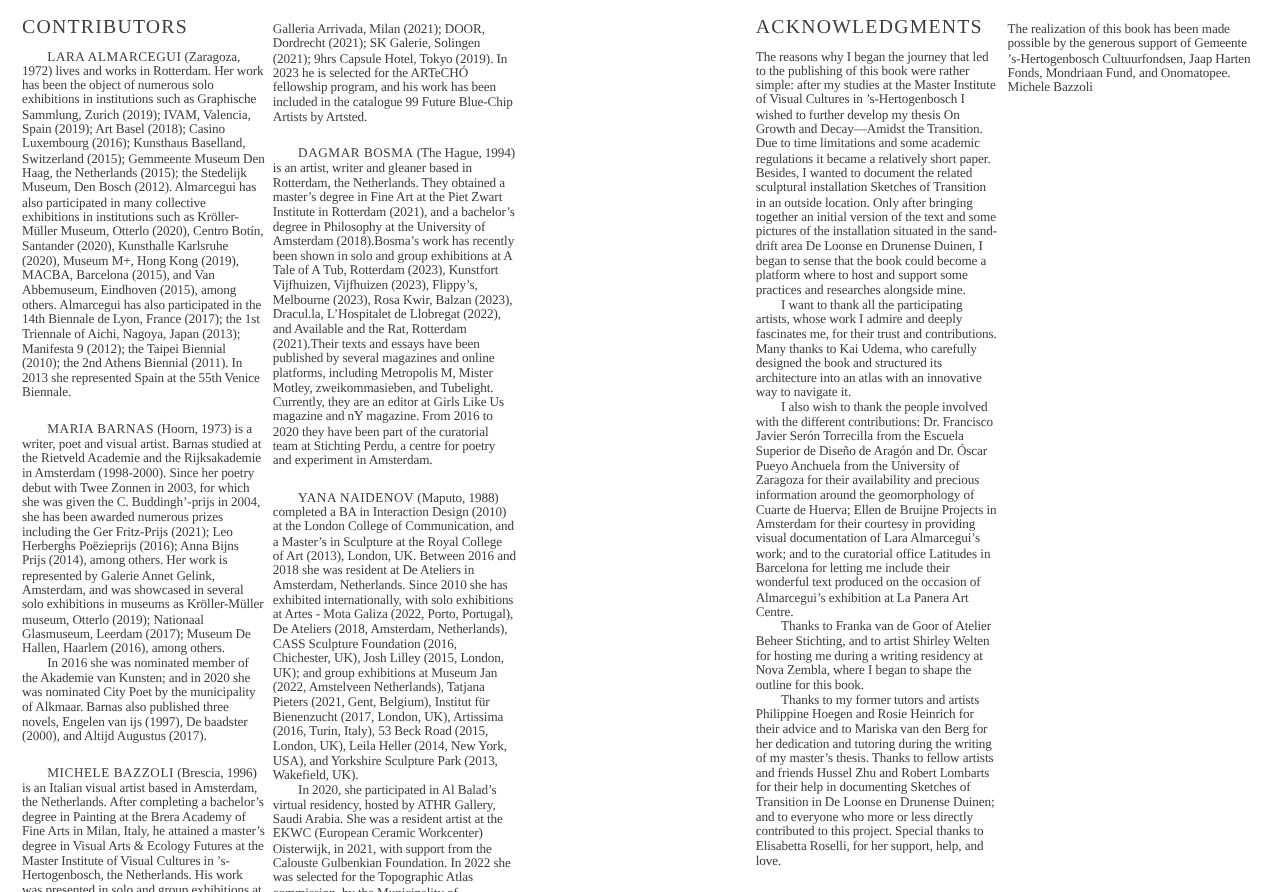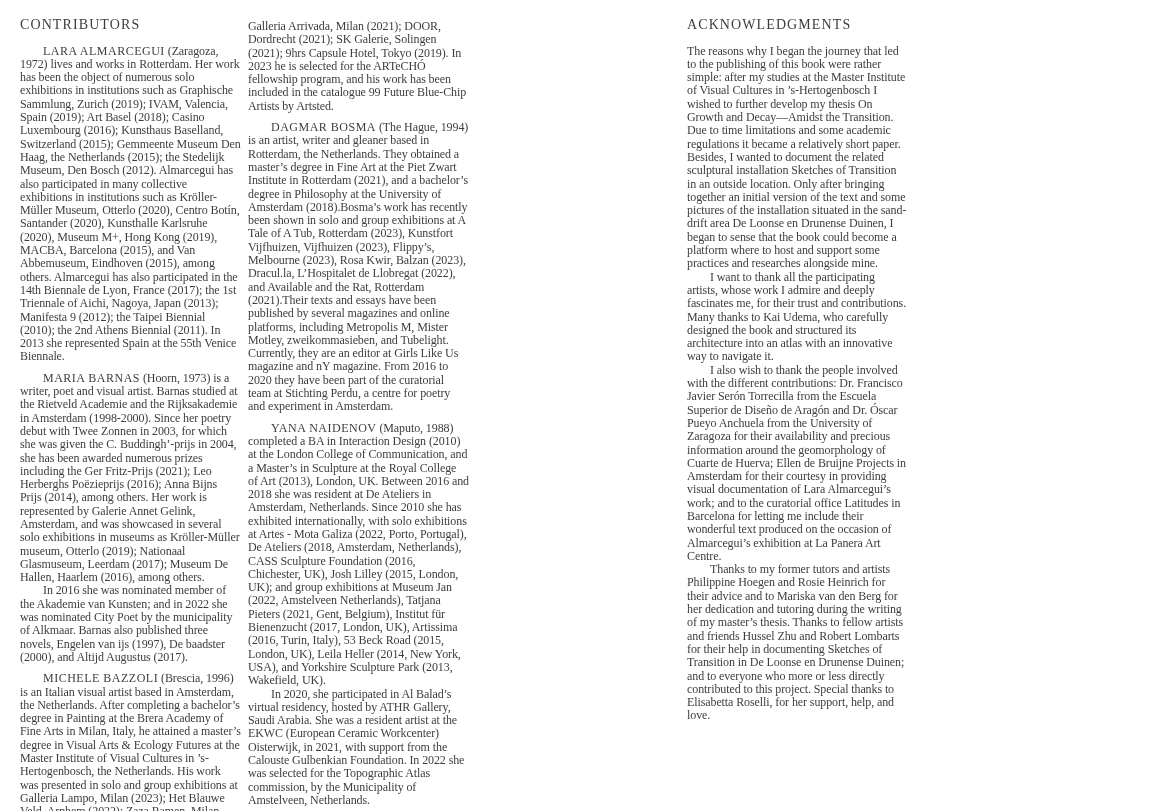--- a/index.html
+++ b/index.html
@@ -25,7 +25,7 @@
   #col3 { left: 687px; top: 18px; width: 221px; }
   #col4 { left: 916px; top: 20px; width: 224px; }
   h2.heading {
-    font-size: 14px;
+    font-size: 18px;
     font-weight: normal;
     letter-spacing: 1.1px;
     line-height: 13.3px;

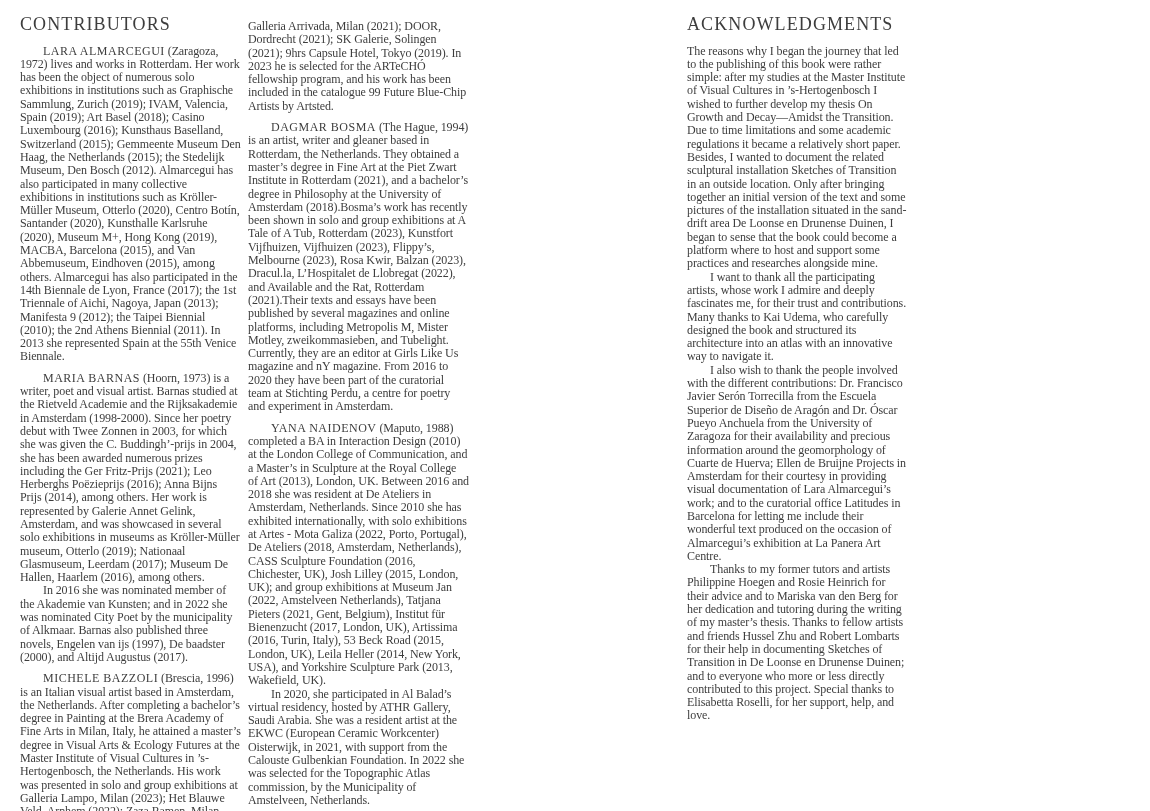--- a/index.html
+++ b/index.html
@@ -72,6 +72,12 @@
       </div>
   </div>
 
+  <div class="col" id="col4">
+    <div>
+        <p class="para"><span>The realization of this book has been made possible by the generous support of Gemeente ’s-Hertogenbosch Cultuurfondsen, Jaap Harten Fonds, Mondriaan Fund, and Onomatopee.</span></p>
+      </div>
+    <p class="para sig">Michele Bazzoli</p>
+  </div>
 
 </div>
 

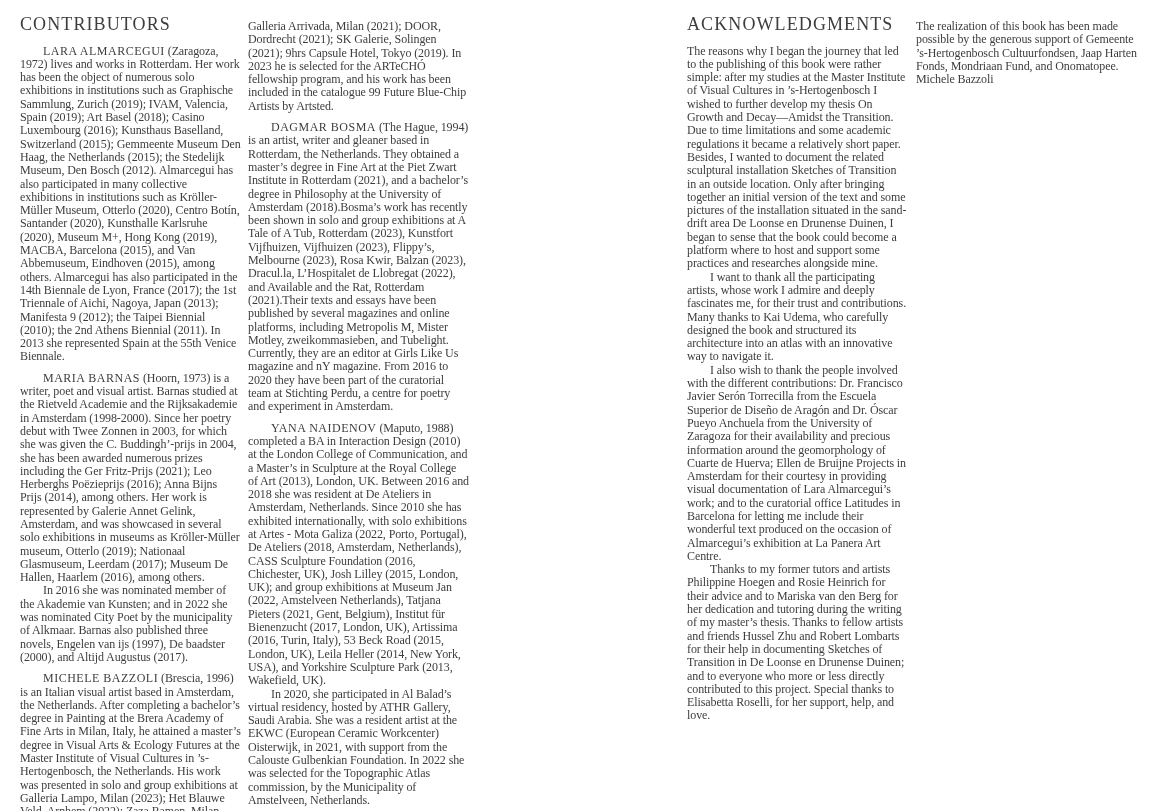--- a/index.html
+++ b/index.html
@@ -32,7 +32,7 @@
     margin: 0 0 13.3px 0;
   }
   p.para { margin: 0; }
-  p.gap  { margin-top: 8px; }
+  p.gap  { margin-top: 20px; }
   p.ind  { text-indent: 23px; }
   .it { }
   .tracked { letter-spacing: 0.5px; text-align: center; }

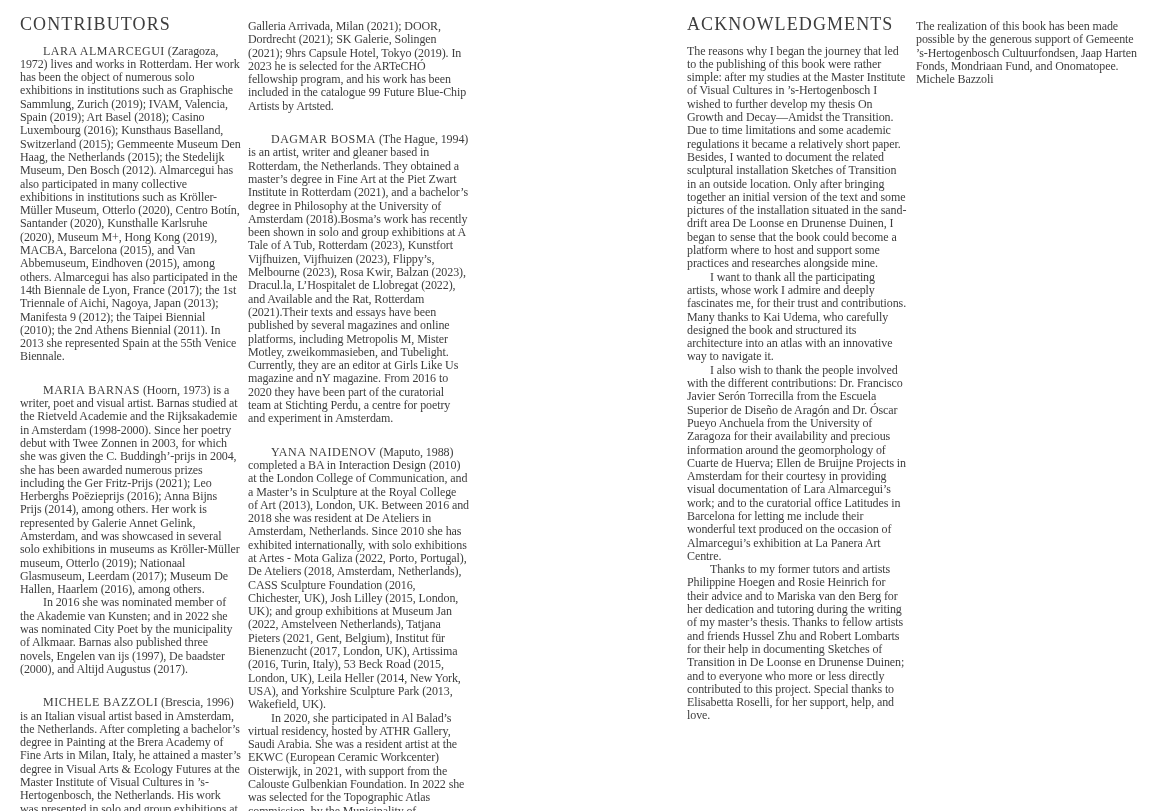--- a/index.html
+++ b/index.html
@@ -68,6 +68,7 @@
         <p class="para"><span>The reasons why I began the journey that led to the publishing of this book were rather simple: after my studies at the Master Institute of Visual Cultures in ’s-Hertogenbosch I wished to further develop my thesis </span><span class="it">On Growth and Decay—Amidst the Transition</span><span>. Due to time limitations and some academic regulations it became a relatively short paper. Besides, I wanted to document the related sculptural installation </span><span class="it">Sketches of Transition</span><span> in an outside location. Only after bringing together an initial version of the text and some pictures of the installation situated in the sand-drift area De Loonse en Drunense Duinen, I began to sense that the book could become a platform where to host and support some practices and researches alongside mine.</span></p>
         <p class="para ind"><span>I want to thank all the participating artists, whose work I admire and deeply fascinates me, for their trust and contributions. Many thanks to Kai Udema, who carefully designed the book and structured its architecture into an atlas with an innovative way to navigate it.</span></p>
         <p class="para ind"><span>I also wish to thank the people involved with the different contributions: Dr. Francisco Javier Serón Torrecilla from the Escuela Superior de Diseño de Aragón and Dr. Óscar Pueyo Anchuela from the University of Zaragoza for their availability and precious information around the geomorphology of Cuarte de Huerva; Ellen de Bruijne Projects in Amsterdam for their courtesy in providing visual documentation of Lara Almarcegui’s work; and to the curatorial office Latitudes in Barcelona for letting me include their wonderful text produced on the occasion of Almarcegui’s exhibition at La Panera Art Centre.</span></p>
+        <p class="para ind"><span>Thanks to Franka van de Goor of Atelier Beheer Stichting, and to artist Shirley Welten for hosting me during a writing residency at Nova Zembla, where I began to shape the outline for this book.</span></p>
         <p class="para ind"><span>Thanks to my former tutors and artists Philippine Hoegen and Rosie Heinrich for their advice and to Mariska van den Berg for her dedication and tutoring during the writing of my master’s thesis. Thanks to fellow artists and friends Hussel Zhu and Robert Lombarts for their help in documenting </span><span class="it">Sketches of Transition</span><span> in De Loonse en Drunense Duinen; and to everyone who more or less directly contributed to this project. Special thanks to Elisabetta Roselli, for her support, help, and love.</span></p>
       </div>
   </div>

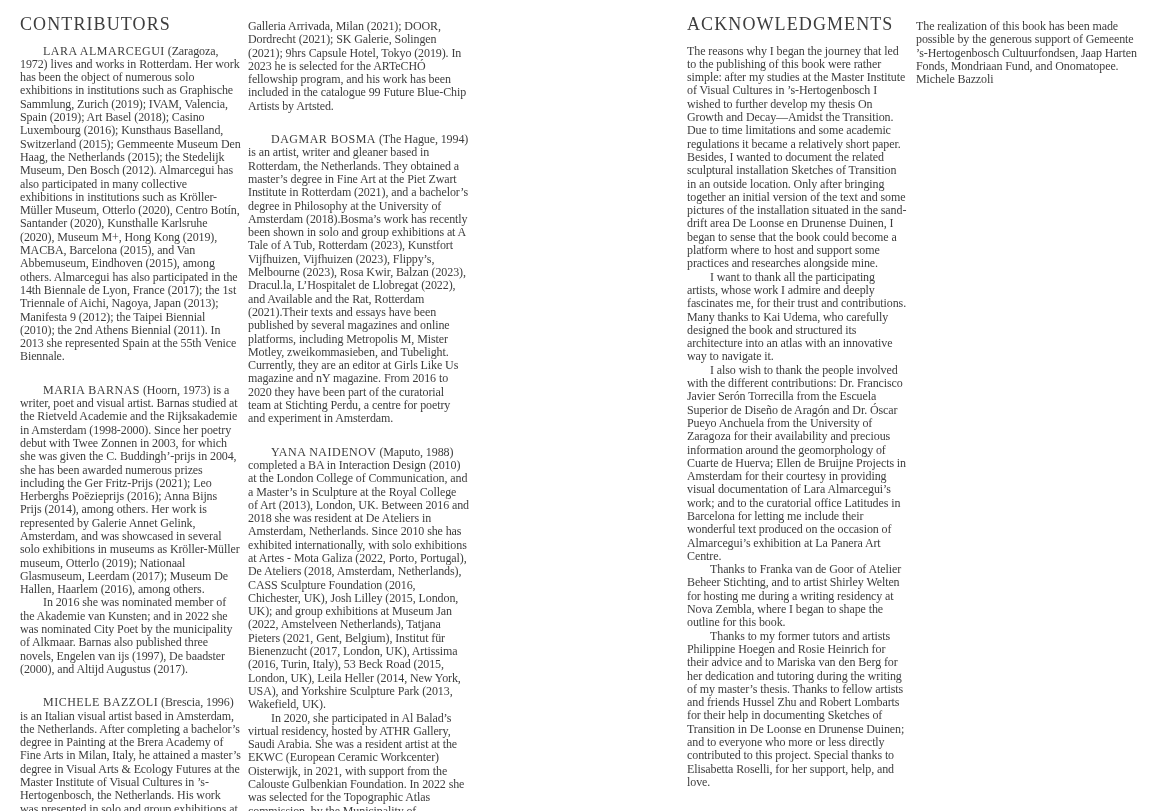--- a/index.html
+++ b/index.html
@@ -48,7 +48,7 @@
     <div>
         <p class="para ind"><span class="tracked">LARA ALMARCEGUI</span><span> (Zaragoza, 1972) lives and works in Rotterdam. Her work has been the object of numerous solo exhibitions in institutions such as Graphische Sammlung, Zurich (2019); IVAM, Valencia, Spain (2019); Art Basel (2018); Casino Luxembourg (2016); Kunsthaus Baselland, Switzerland (2015); Gemmeente Museum Den Haag, the Netherlands (2015); the Stedelijk Museum, Den Bosch (2012). Almarcegui has also participated in many collective exhibitions in institutions such as Kröller-Müller Museum, Otterlo (2020), Centro Botín, Santander (2020), Kunsthalle Karlsruhe (2020), Museum M+, Hong Kong (2019), MACBA, Barcelona (2015), and Van Abbemuseum, Eindhoven (2015), among others. Almarcegui has also participated in the 14th Biennale de Lyon, France (2017); the 1st Triennale of Aichi, Nagoya, Japan (2013); Manifesta 9 (2012); the Taipei Biennial (2010); the 2nd Athens Biennial (2011). In 2013 she represented Spain at the 55th Venice Biennale.</span></p>
         <p class="para ind gap"><span class="tracked">MARIA BARNAS</span><span> (Hoorn, 1973) is a writer, poet and visual artist. Barnas studied at the Rietveld Academie and the Rijksakademie in Amsterdam (1998-2000). Since her poetry debut with Twee Zonnen in 2003, for which she was given the C. Buddingh’-prijs in 2004, she has been awarded numerous prizes including the Ger Fritz-Prijs (2021); Leo Herberghs Poëzieprijs (2016); Anna Bijns Prijs (2014), among others. Her work is represented by Galerie Annet Gelink, Amsterdam, and was showcased in several solo exhibitions in museums as Kröller-Müller museum, Otterlo (2019); Nationaal Glasmuseum, Leerdam (2017); Museum De Hallen, Haarlem (2016), among others.</span></p>
-        <p class="para ind"><span>In 2016 she was nominated member of the Akademie van Kunsten; and in 2022 she was nominated City Poet by the municipality of Alkmaar. Barnas also published three novels, Engelen van ijs (1997), De baadster (2000), and Altijd Augustus (2017).</span></p>
+        <p class="para ind"><span>In 2016 she was nominated member of the Akademie van Kunsten; and in 2020 she was nominated City Poet by the municipality of Alkmaar. Barnas also published three novels, Engelen van ijs (1997), De baadster (2000), and Altijd Augustus (2017).</span></p>
         <p class="para ind gap"><span class="tracked">MICHELE BAZZOLI</span><span> (Brescia, 1996) is an Italian visual artist based in Amsterdam, the Netherlands. After completing a bachelor’s degree in Painting at the Brera Academy of Fine Arts in Milan, Italy, he attained a master’s degree in Visual Arts &amp; Ecology Futures at the Master Institute of Visual Cultures in ’s-Hertogenbosch, the Netherlands. His work was presented in solo and group exhibitions at Galleria Lampo, Milan (2023); Het Blauwe Veld, Arnhem (2022); Zaza Ramen, Milan (2022);</span></p>
       </div>
   </div>

